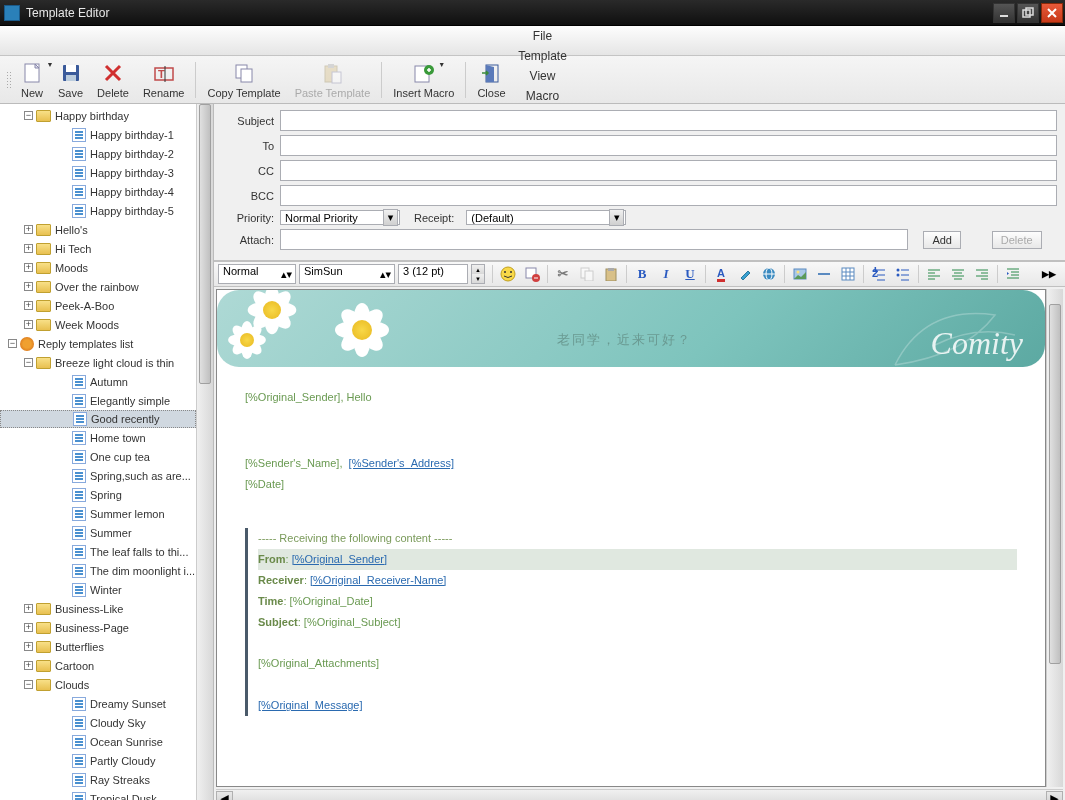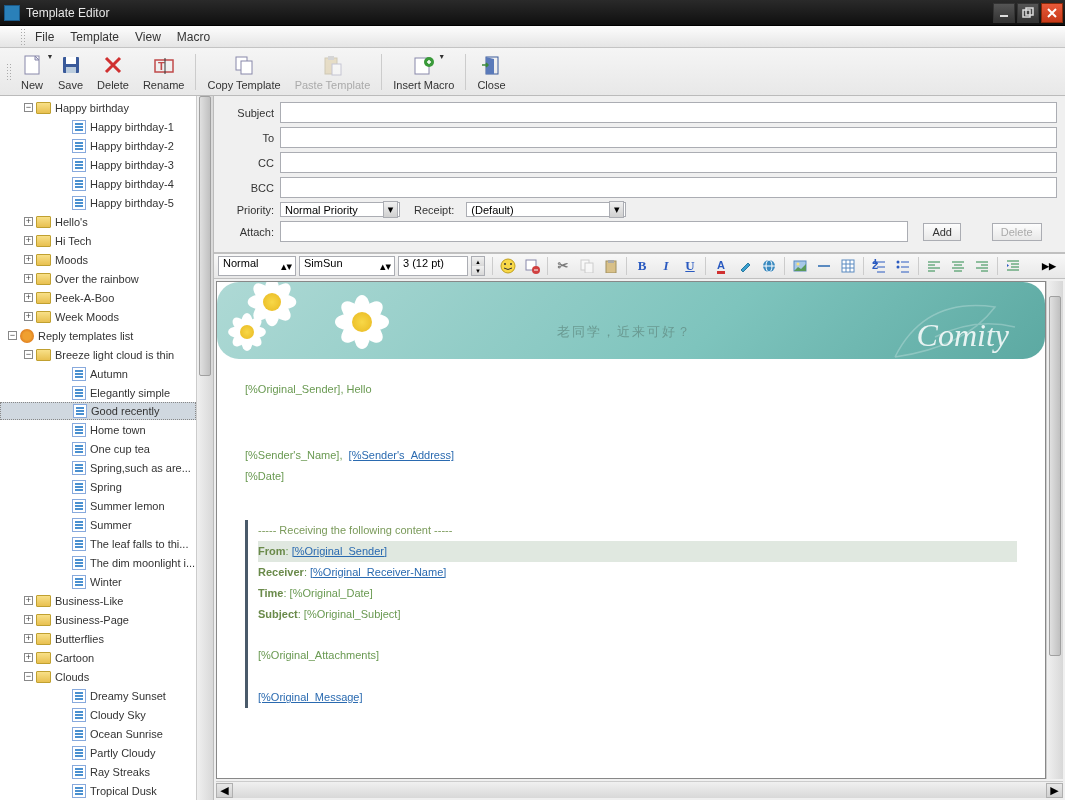--- a/index.html
+++ b/index.html
@@ -13,7 +13,7 @@
 .win-max { background: linear-gradient(#555,#333); }
 .win-close { background: linear-gradient(#e85a3a,#c73818); border-color: #8a2a0a; }
 .win-btn svg { width: 12px; height: 12px; }
-.menubar { height: 22px; background: linear-gradient(#fdfdfd,#e5e5e5); display: flex; align-items: center; padding-left: 20px; border-bottom: 1px solid #c4c4c4; }
+.menubar { height: 30px; background: linear-gradient(#fdfdfd,#e5e5e5); display: flex; align-items: center; padding-left: 20px; border-bottom: 1px solid #c4c4c4; flex-direction: column; }
 .menubar span { padding: 3px 8px; cursor: pointer; color: #333; font-size: 12px; }
 .dotgrip { width: 5px; height: 18px; background-image: radial-gradient(#aaa 1px, transparent 1px); background-size: 3px 3px; margin-right: 2px; }
 .toolbar { height: 48px; background: linear-gradient(#f5f5f5,#e8e8e8); display: flex; align-items: center; padding-left: 6px; border-bottom: 1px solid #bbb; }

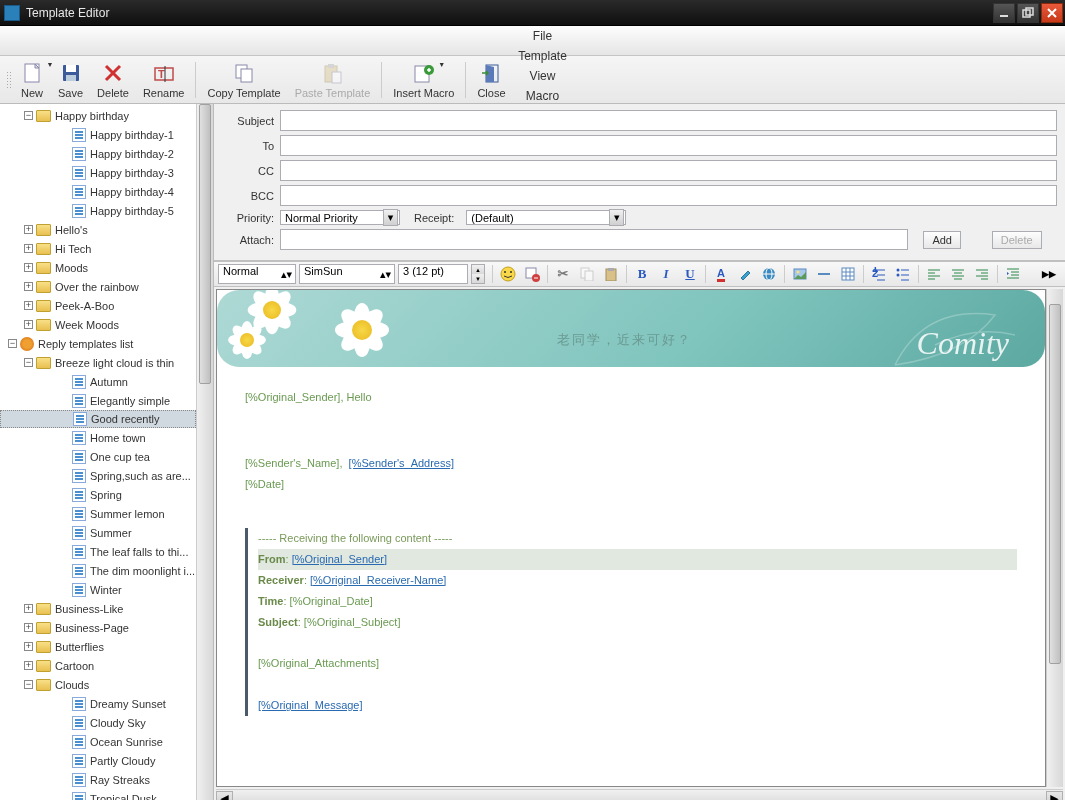--- a/index.html
+++ b/index.html
@@ -61,7 +61,7 @@
 .daisy .center { position: absolute; width: 20px; height: 20px; background: radial-gradient(#f8d848,#e8b820); border-radius: 50%; top: 15px; left: 15px; z-index: 2; }
 .daisy .petal { position: absolute; width: 16px; height: 26px; background: #fff; border-radius: 50%; top: 12px; left: 17px; transform-origin: 50% 50%; }
 .banner-text { position: absolute; bottom: 18px; left: 340px; color: #6a9a92; font-family: 'SimSun', serif; font-size: 13px; letter-spacing: 2px; }
-.comity { position: absolute; right: 36px; top: 35px; color: #fff; font-family: 'Brush Script MT', cursive; font-size: 32px; font-style: italic; opacity: 0.85; }
+.comity { position: absolute; right: 22px; top: 35px; color: #fff; font-family: 'Brush Script MT', cursive; font-size: 32px; font-style: italic; opacity: 0.85; }
 .leaf-outline { position: absolute; right: 10px; top: 5px; width: 160px; height: 90px; opacity: 0.25; }
 .email-body { padding: 20px 28px; font-family: 'Courier New', monospace; font-size: 12px; line-height: 1.9; }
 .macro { color: #6a9a52; }

